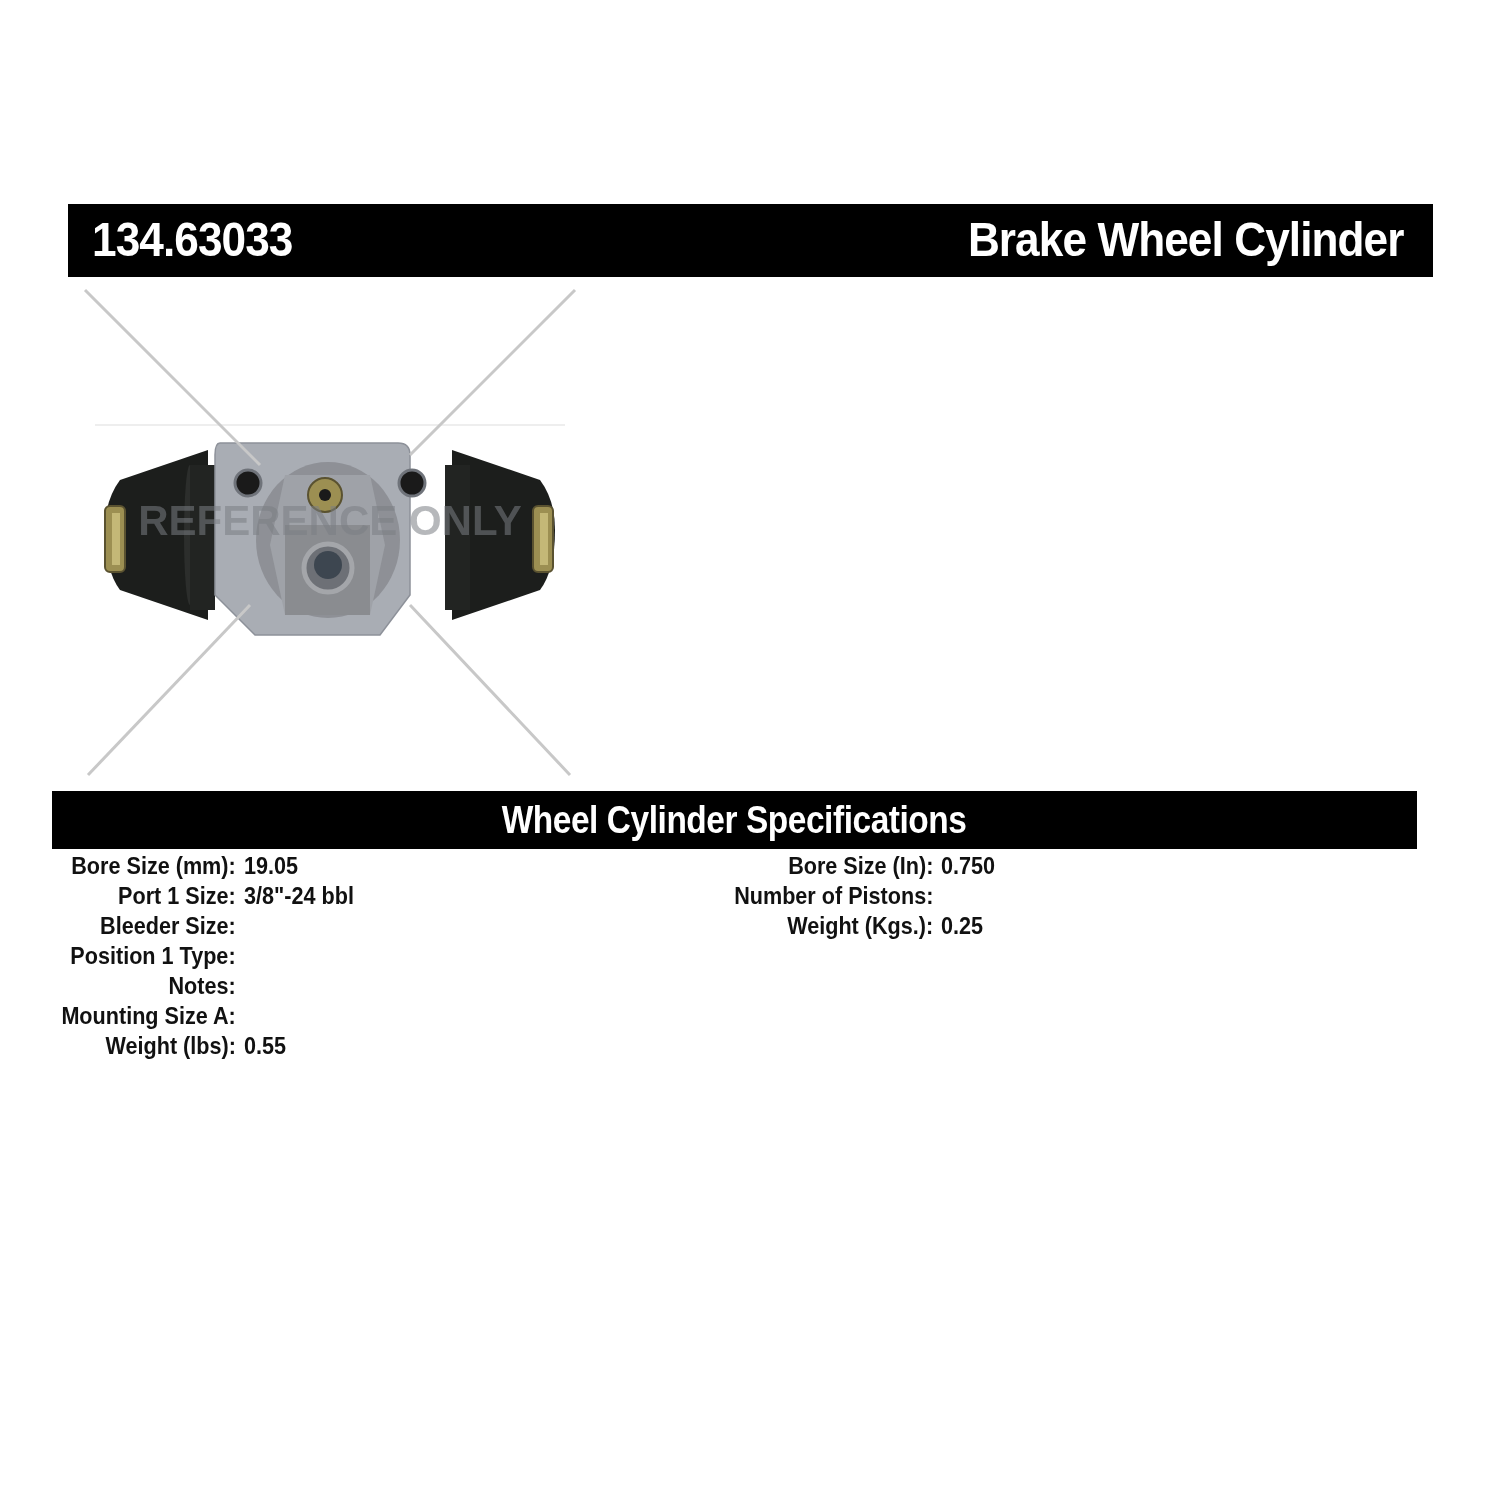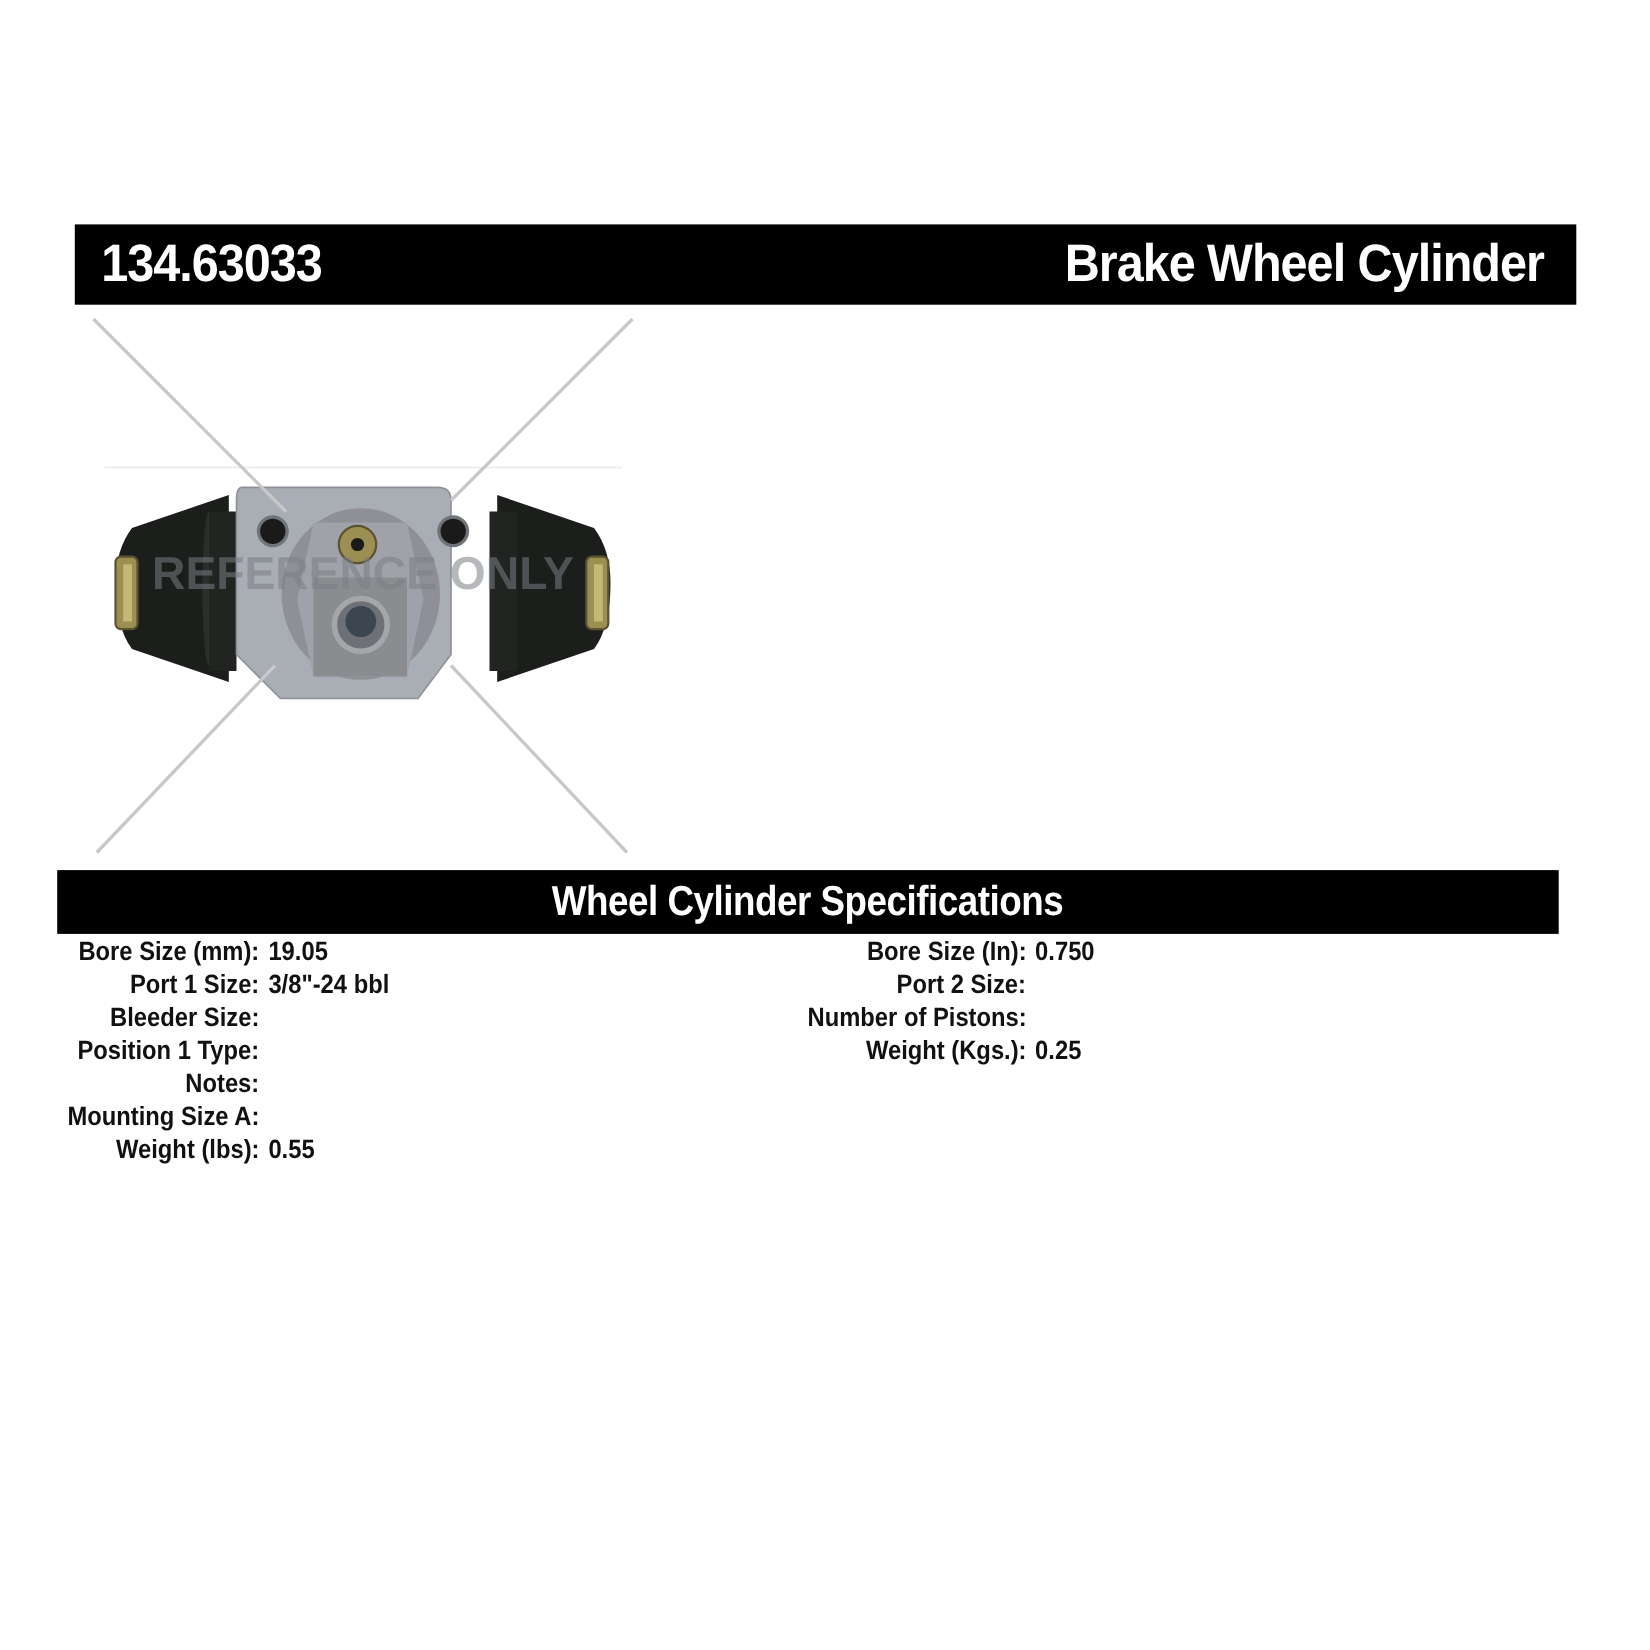--- a/index.html
+++ b/index.html
@@ -197,10 +197,6 @@
     <span class="value">0.750</span>
   </div>
   <div class="spec-row">
-    <span class="label">Port 2 Size:</span>
-    <span class="value"></span>
-  </div>
-  <div class="spec-row">
     <span class="label">Number of Pistons:</span>
     <span class="value"></span>
   </div>

